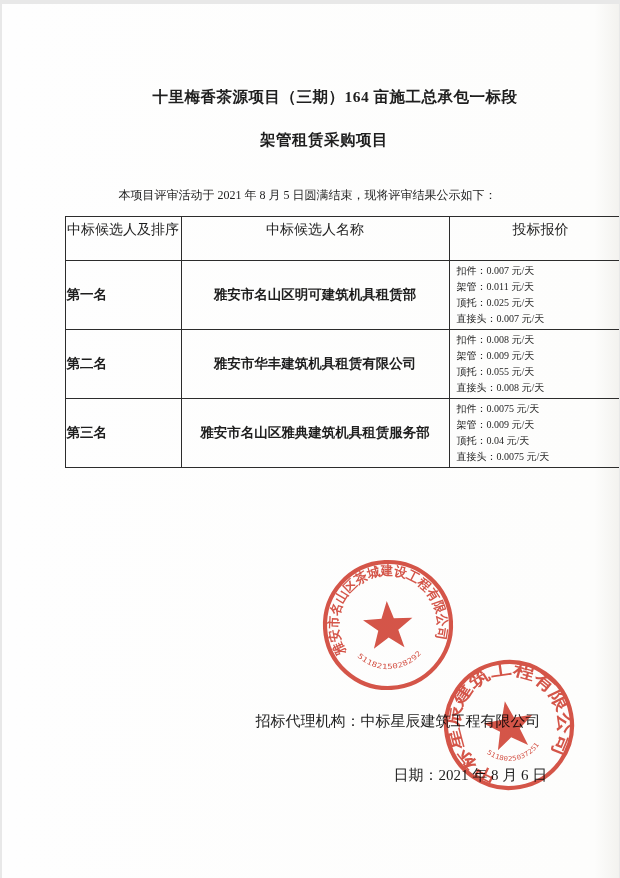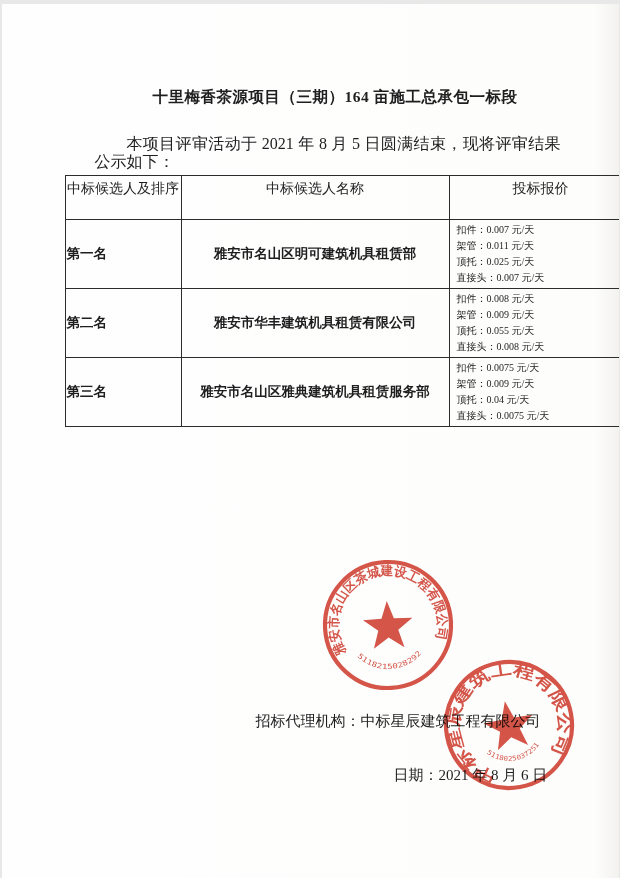--- a/index.html
+++ b/index.html
@@ -97,6 +97,7 @@
 <div class="page">
 
   <div class="title title-1">十里梅香茶源项目（三期）164 亩施工总承包一标段</div>
+  <div class="title title-2">架管租赁采购项目</div>
 
   <p class="intro">本项目评审活动于 2021 年 8 月 5 日圆满结束，现将评审结果公示如下：</p>
 

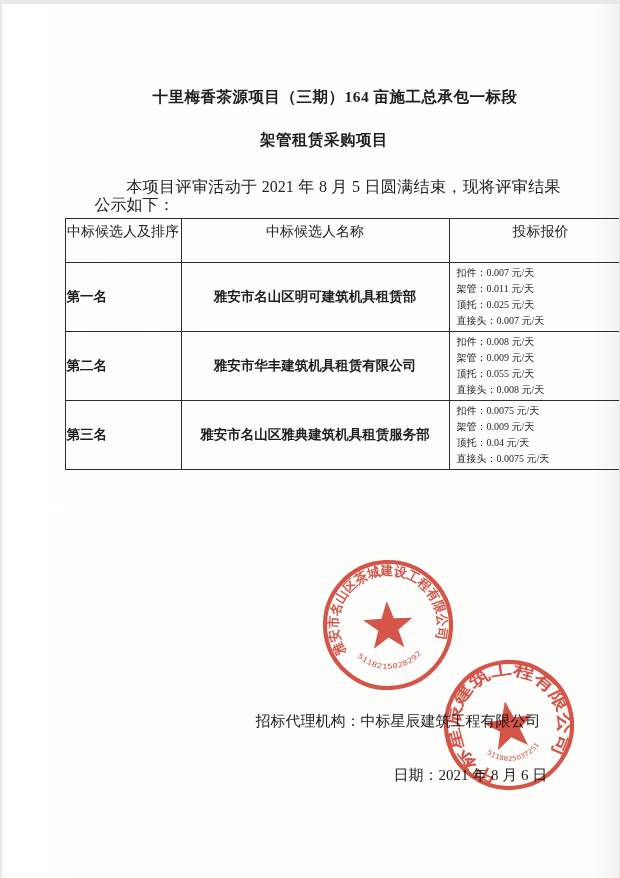--- a/index.html
+++ b/index.html
@@ -24,8 +24,8 @@
   .title-2{margin-top:23px;}
   .intro{
     margin:28px 58px 0 65px;
-    font-size:16px;
-    line-height:18px;
+    font-size:12px;
+    line-height:34px;
     text-indent:2em;
     text-align:justify;
   }

